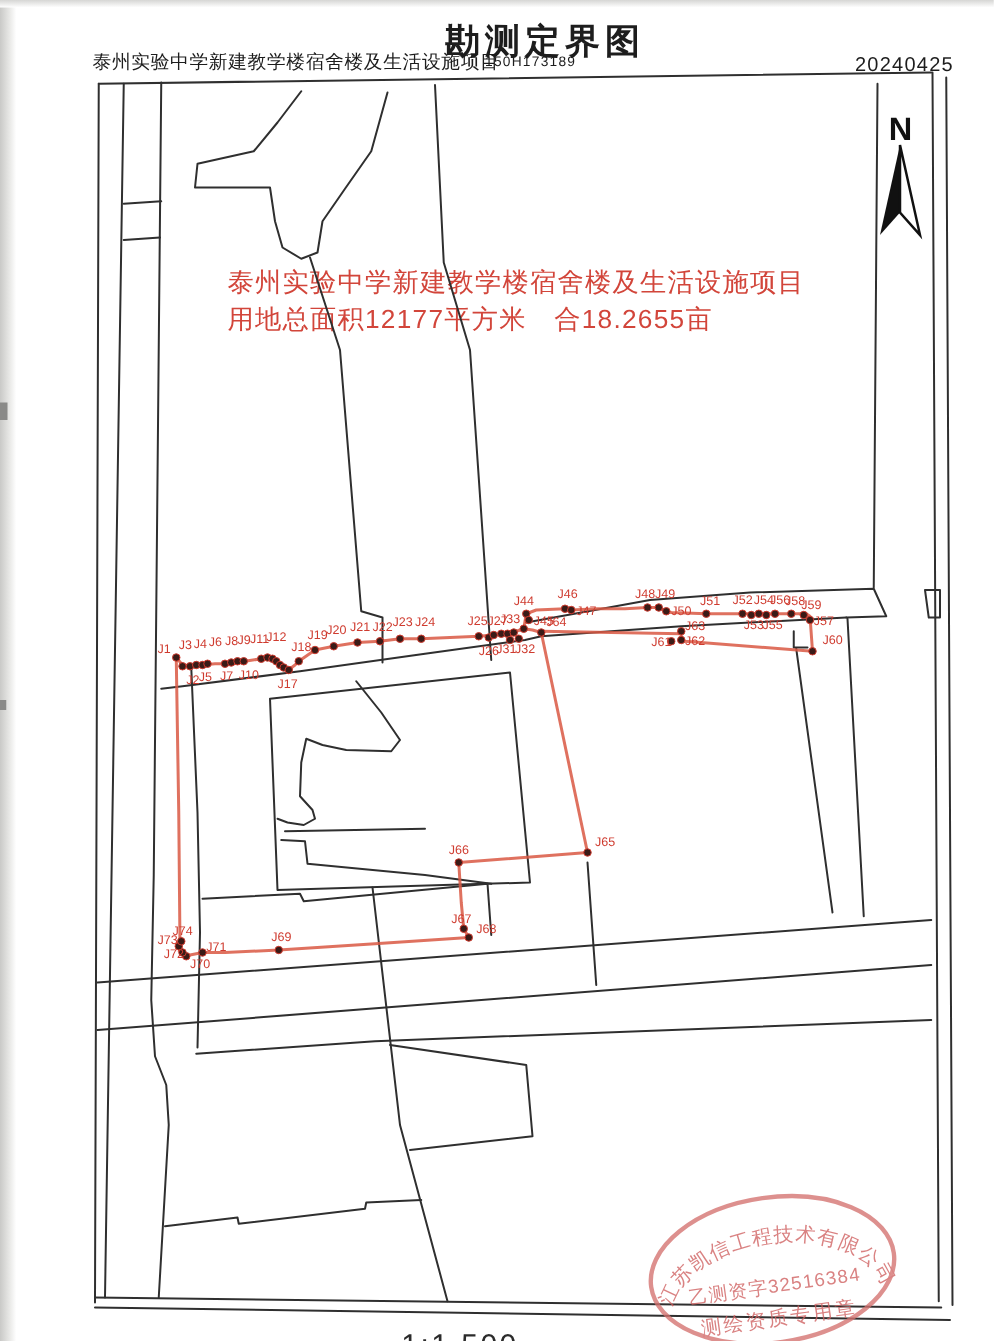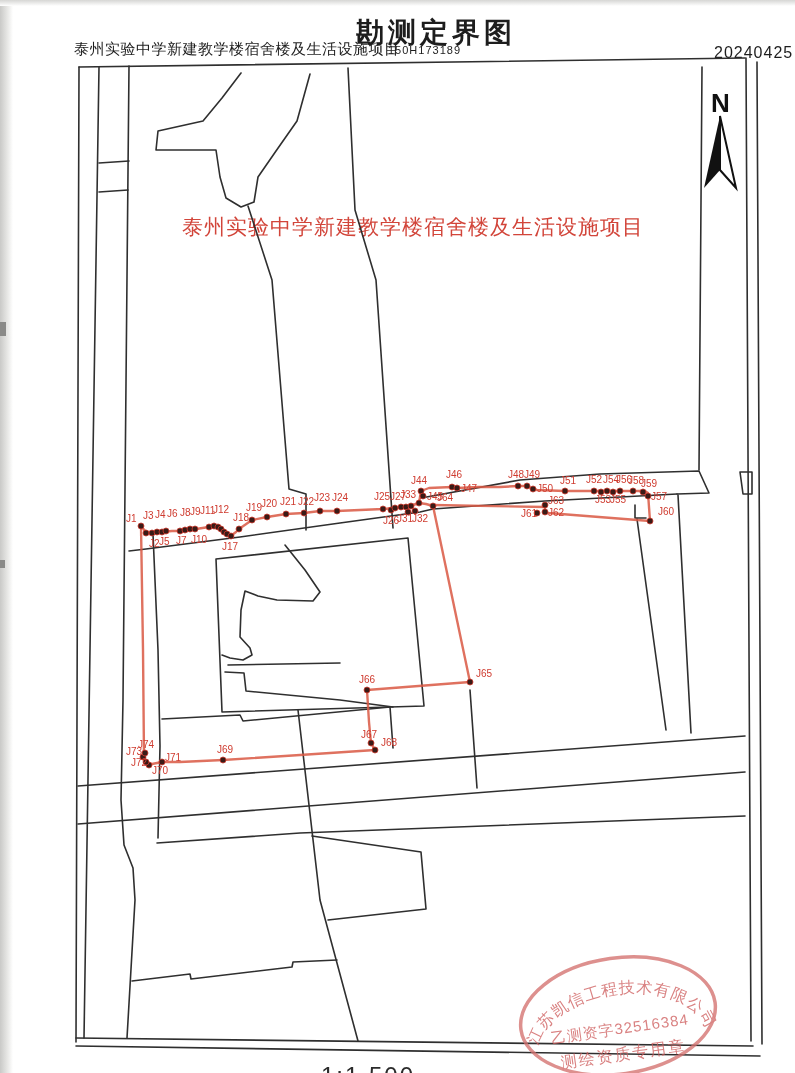--- a/index.html
+++ b/index.html
@@ -14,7 +14,7 @@
   .hdr-project{left:74px;top:40px;font-size:15px;letter-spacing:.5px;}
   .hdr-title{left:356px;top:14px;font-size:28px;font-weight:bold;letter-spacing:4px;}
   .hdr-number{left:388px;top:44px;font-size:11px;letter-spacing:1px;}
-  .hdr-date{left:714px;top:44px;font-size:16px;letter-spacing:1px;}
+  .hdr-date{left:684px;top:44px;font-size:16px;letter-spacing:1px;}
   .annotation{position:absolute;left:182px;top:212px;color:#d2453a;
        font-size:21px;line-height:29px;letter-spacing:1px;white-space:nowrap;}
   svg{position:absolute;left:0;top:0;}

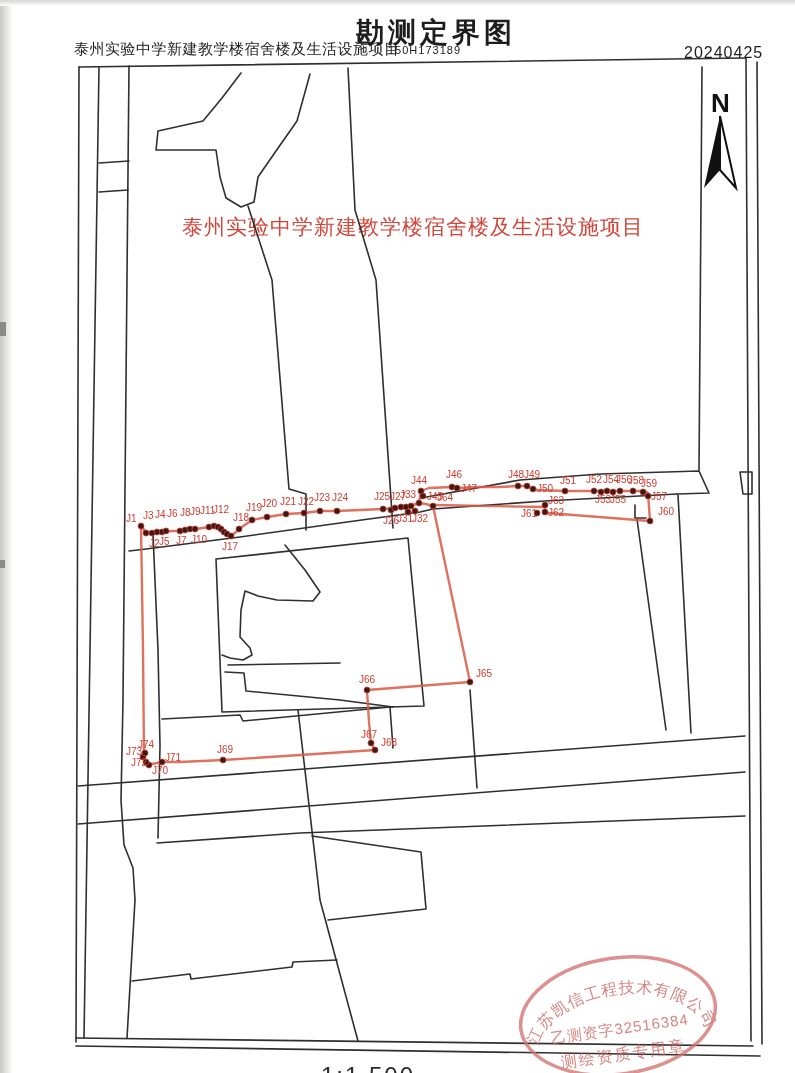--- a/index.html
+++ b/index.html
@@ -41,6 +41,7 @@
 
 <div class="annotation">
   <div>泰州实验中学新建教学楼宿舍楼及生活设施项目</div>
+  <div>用地总面积12177平方米　合18.2655亩</div>
 </div>
 
 <svg id="map-svg" width="795" height="1073" viewBox="0 0 795 1073">

